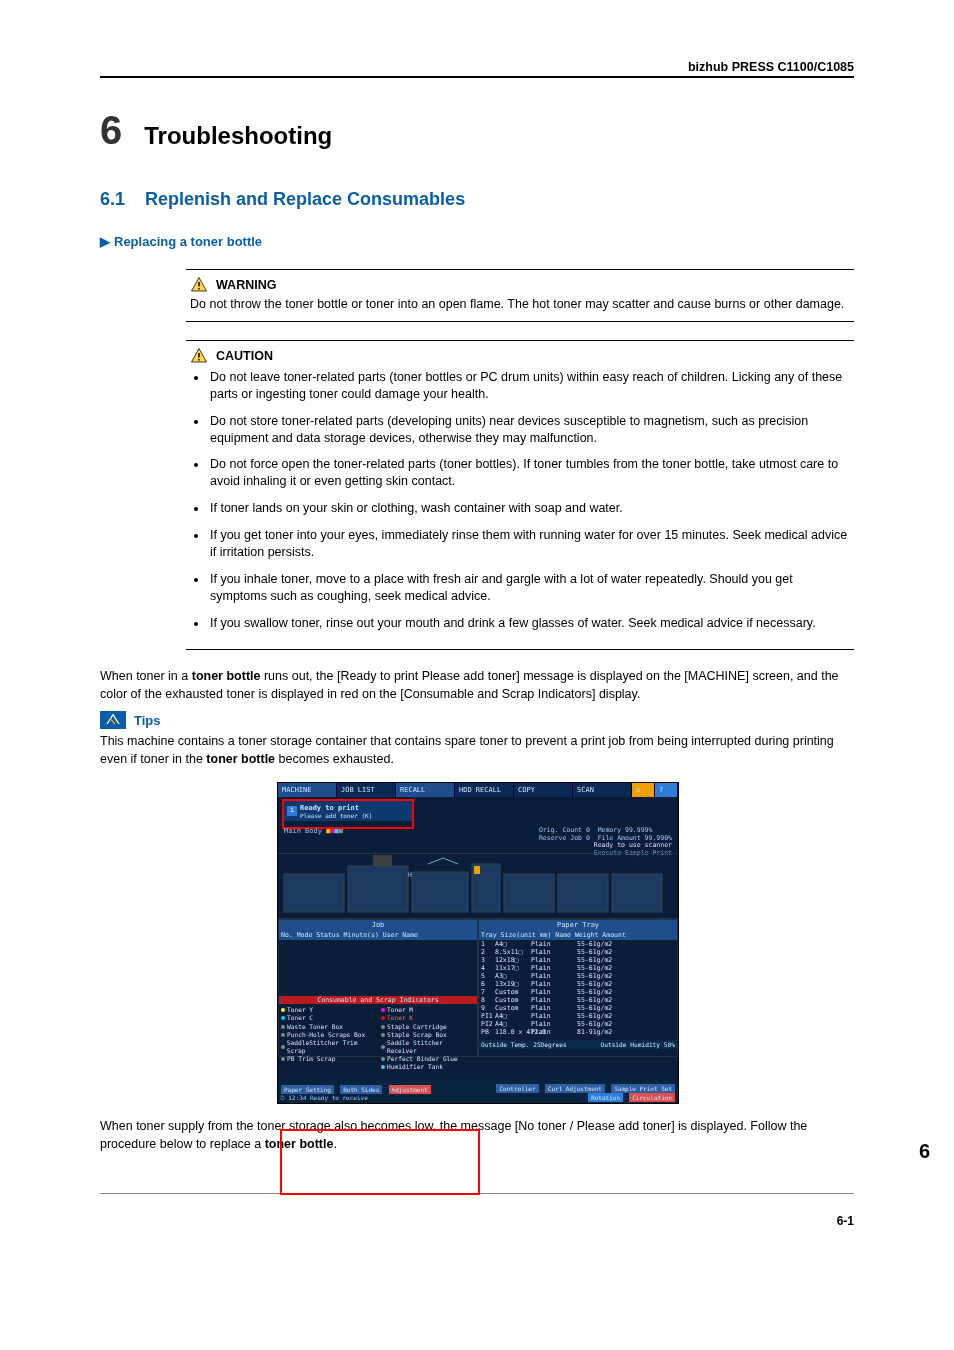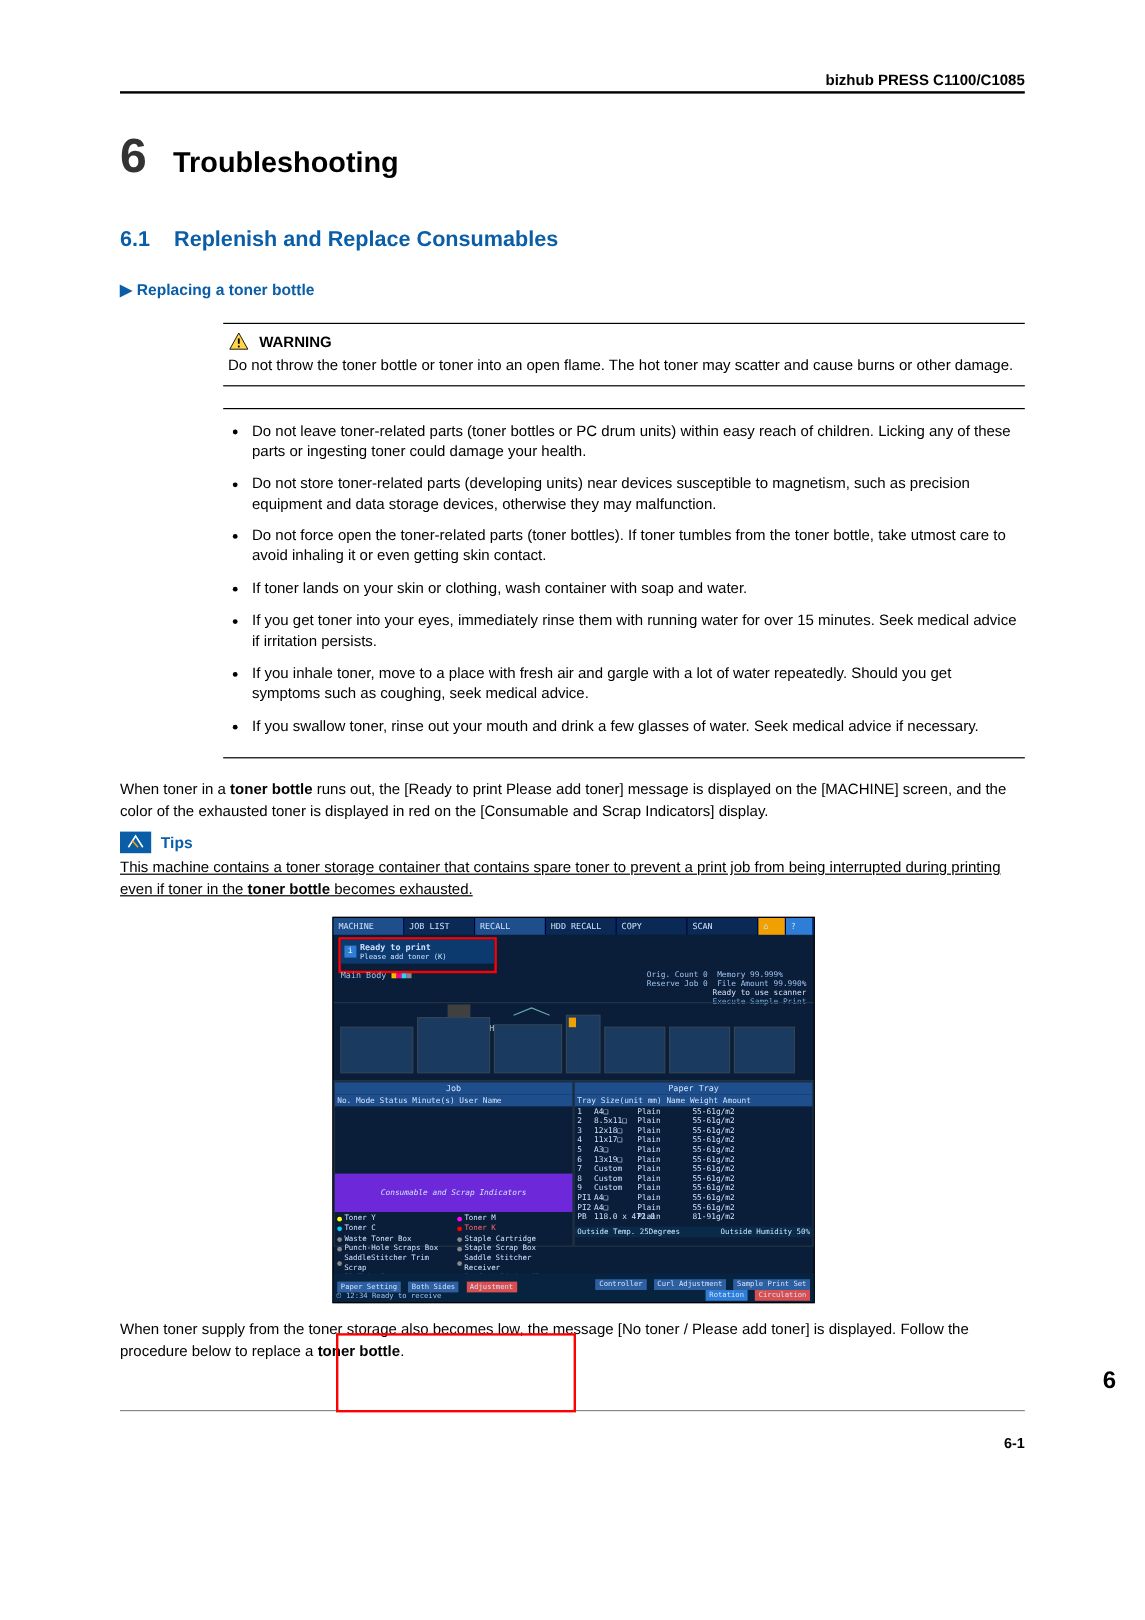--- a/index.html
+++ b/index.html
@@ -104,6 +104,16 @@
 </div>
 
 <div class="box">
+  <div class="box-header">
+    <span class="warn-icon">
+      <svg viewBox="0 0 24 24">
+          <path d="M12 2 L22 20 L2 20 Z" fill="#ffd54a" stroke="#000" stroke-width="1"></path>
+          <rect x="11" y="8" width="2" height="6" fill="#000"></rect>
+          <rect x="11" y="16" width="2" height="2" fill="#000"></rect>
+        </svg>
+    </span>
+    <strong class="label">CAUTION</strong>
+  </div>
   <ul class="bullets">
     <li>Do not leave toner-related parts (toner bottles or PC drum units) within easy reach of children. Licking any of these parts or ingesting toner could damage your health.</li>
     <li>Do not store toner-related parts (developing units) near devices susceptible to magnetism, such as precision equipment and data storage devices, otherwise they may malfunction.</li>

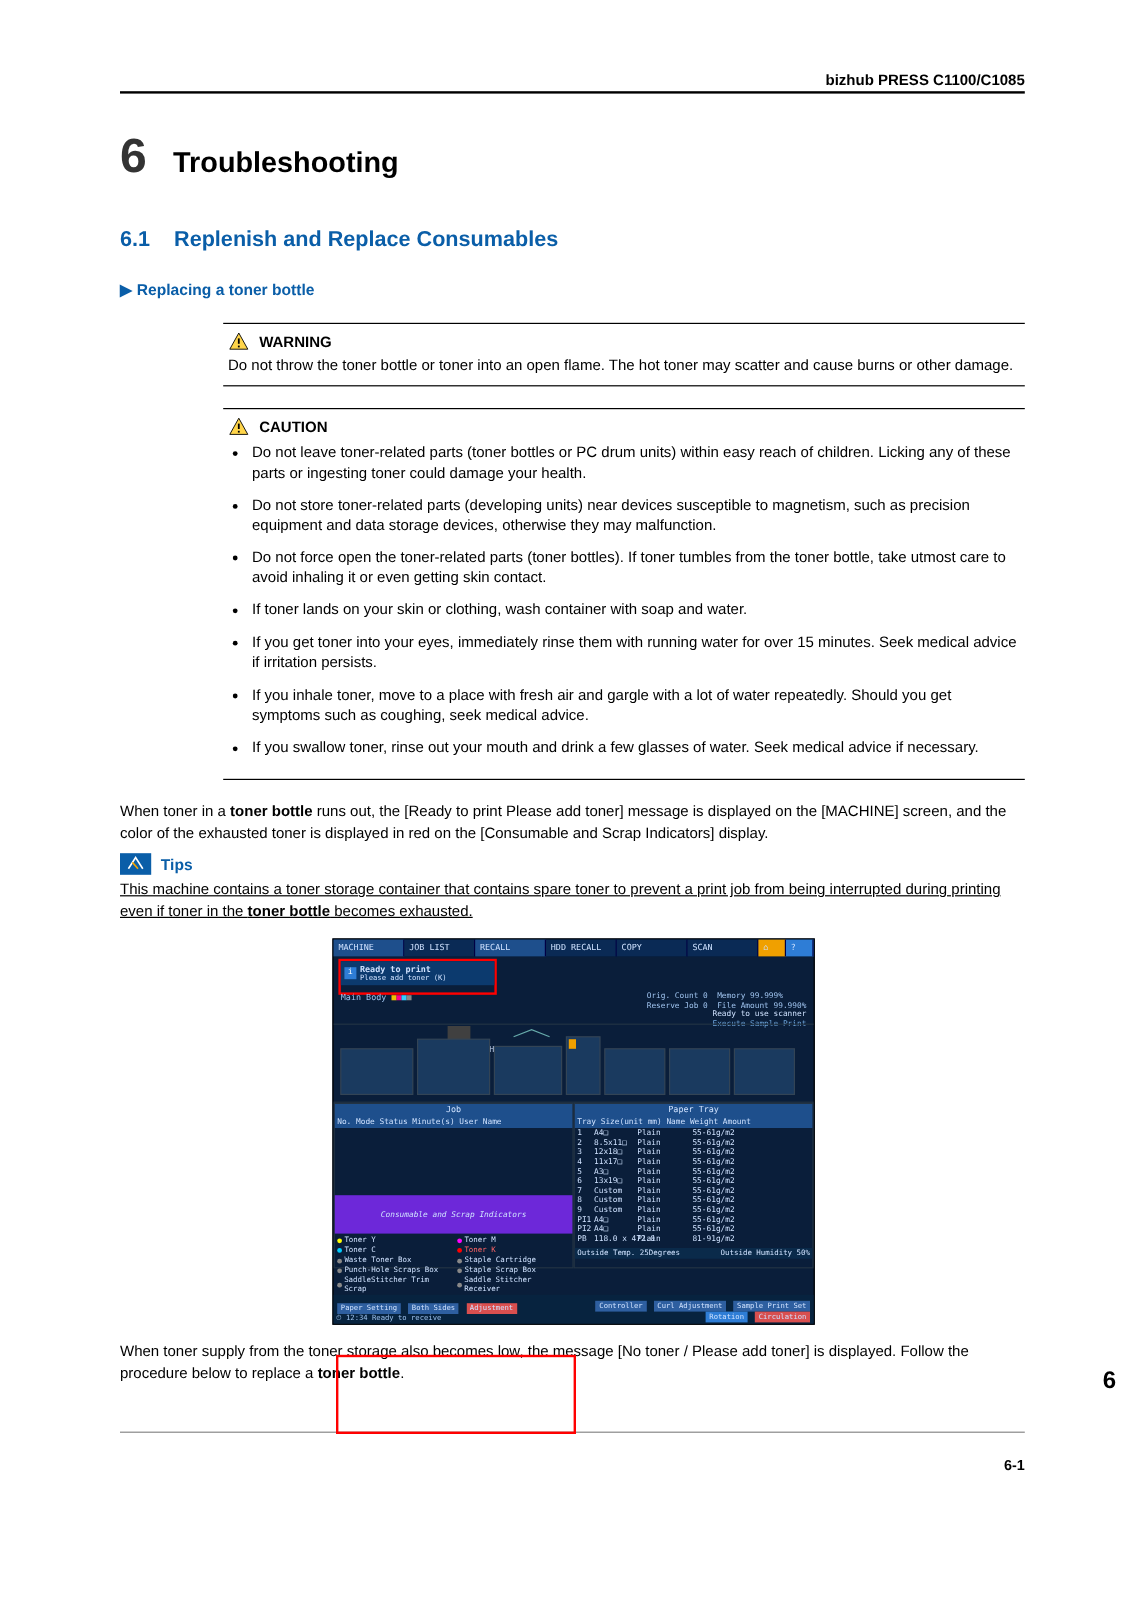--- a/index.html
+++ b/index.html
@@ -138,7 +138,7 @@
   </span>
   <span class="tips-text">Tips</span>
 </div>
-<p class="body" style="margin-top:2px;text-decoration:underline;">
+<p class="body" style="margin-top:2px;">
   <span>This machine contains a toner storage container that contains spare toner to prevent a print job from being interrupted during printing even if toner in the </span><strong>toner bottle</strong><span> becomes exhausted.</span>
 </p>
 

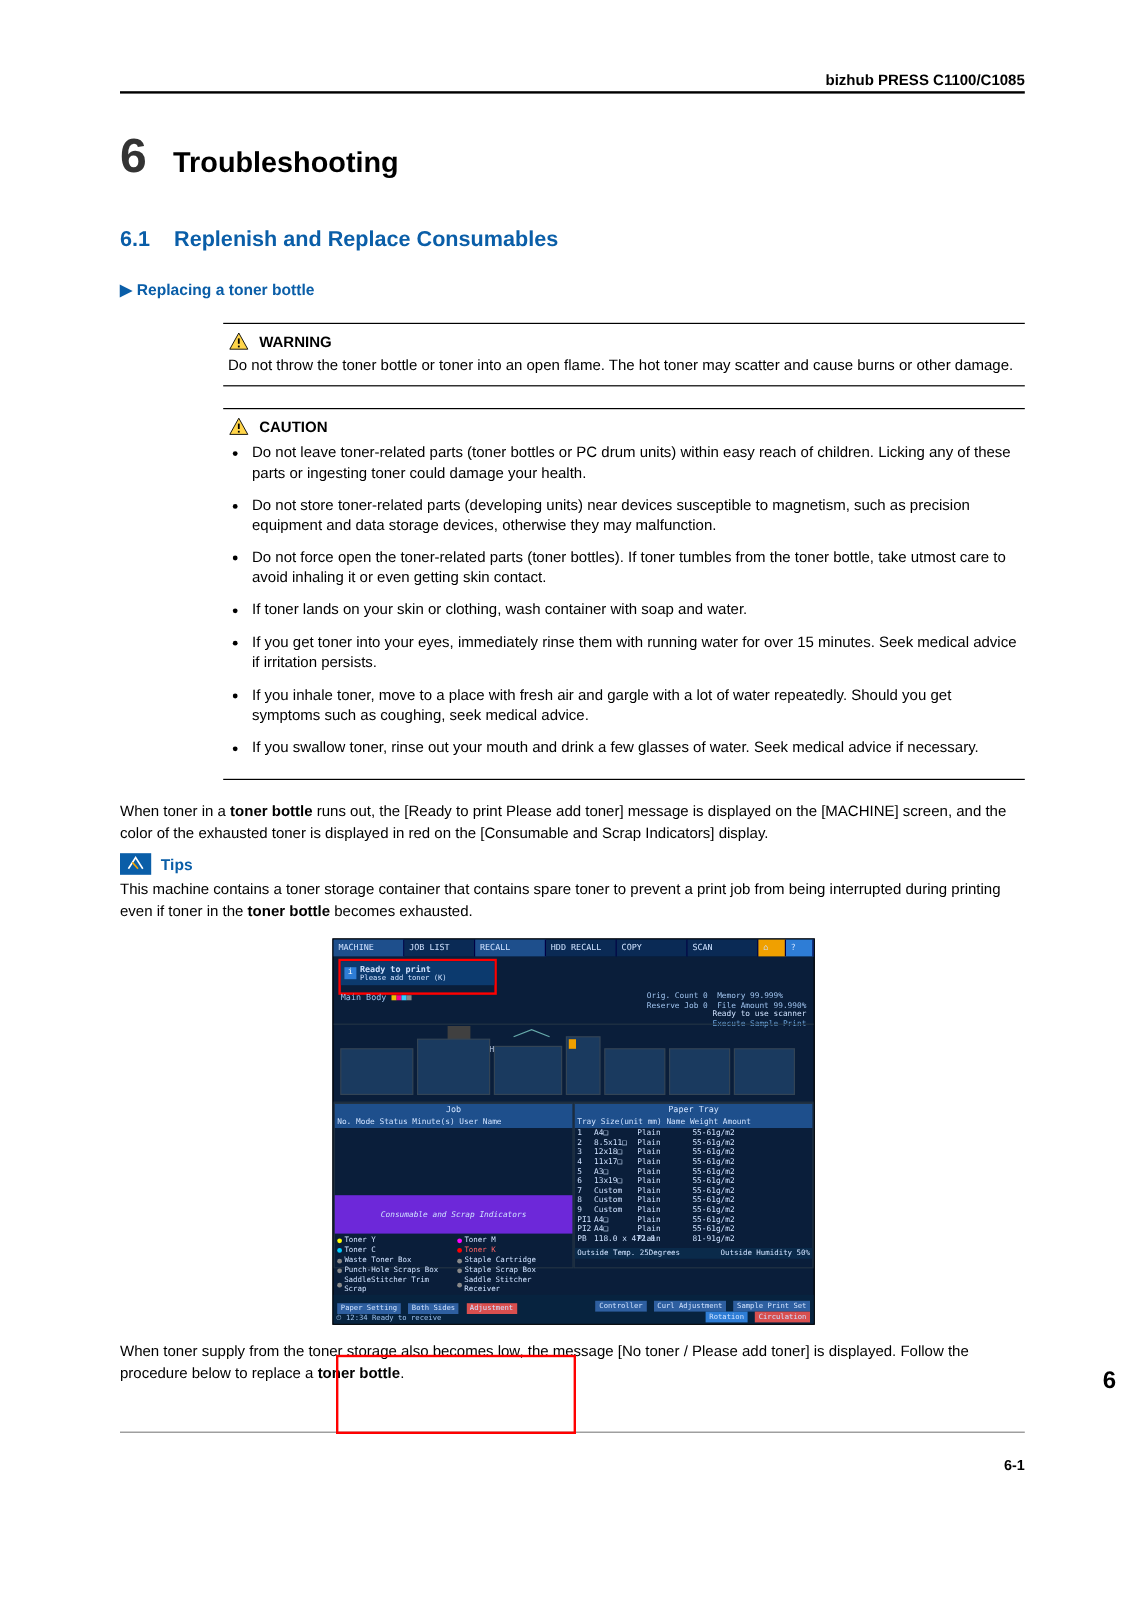--- a/index.html
+++ b/index.html
@@ -59,7 +59,7 @@
   .ind-cell { width:10px; height:5px; background:#1e4f8c; margin-left:2px;}
   .ind-cell.low{background:#f0c000;}
   .ind-cell.full{background:#6fdc6f;}
-  .consum-hdr { background:#6d28d9; text-align:center; font-size:6.5px; padding:12px;font-style:italic;}
+  .consum-hdr { background:#b91c1c; text-align:center; font-size:6.5px; padding:0;}
   .consum-grid { font-size:6.2px; padding:2px; line-height:1.3;}
   .consum-grid .item { display:flex; align-items:center; gap:2px;}
   .consum-grid .dot { width:4px;height:4px;border-radius:50%;}

